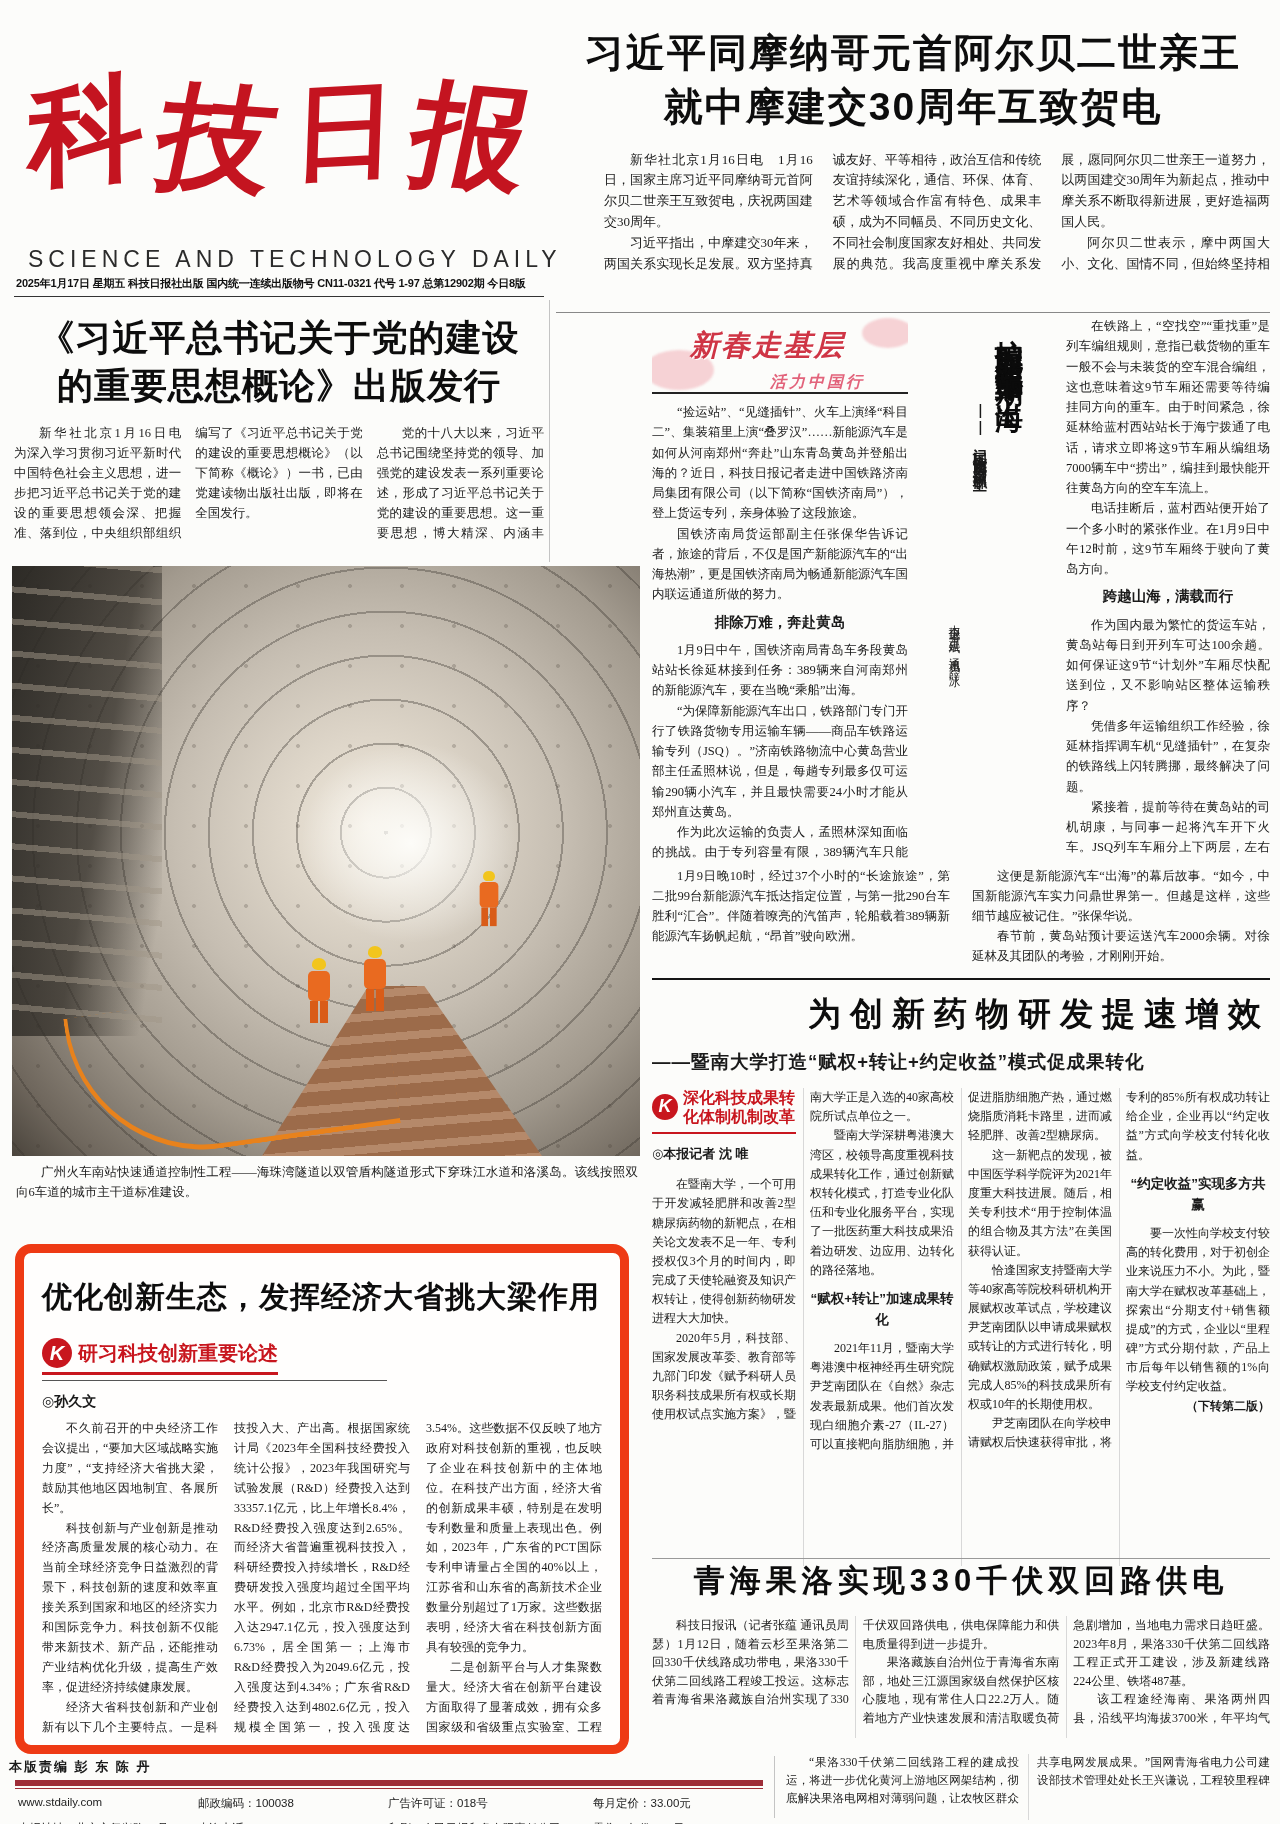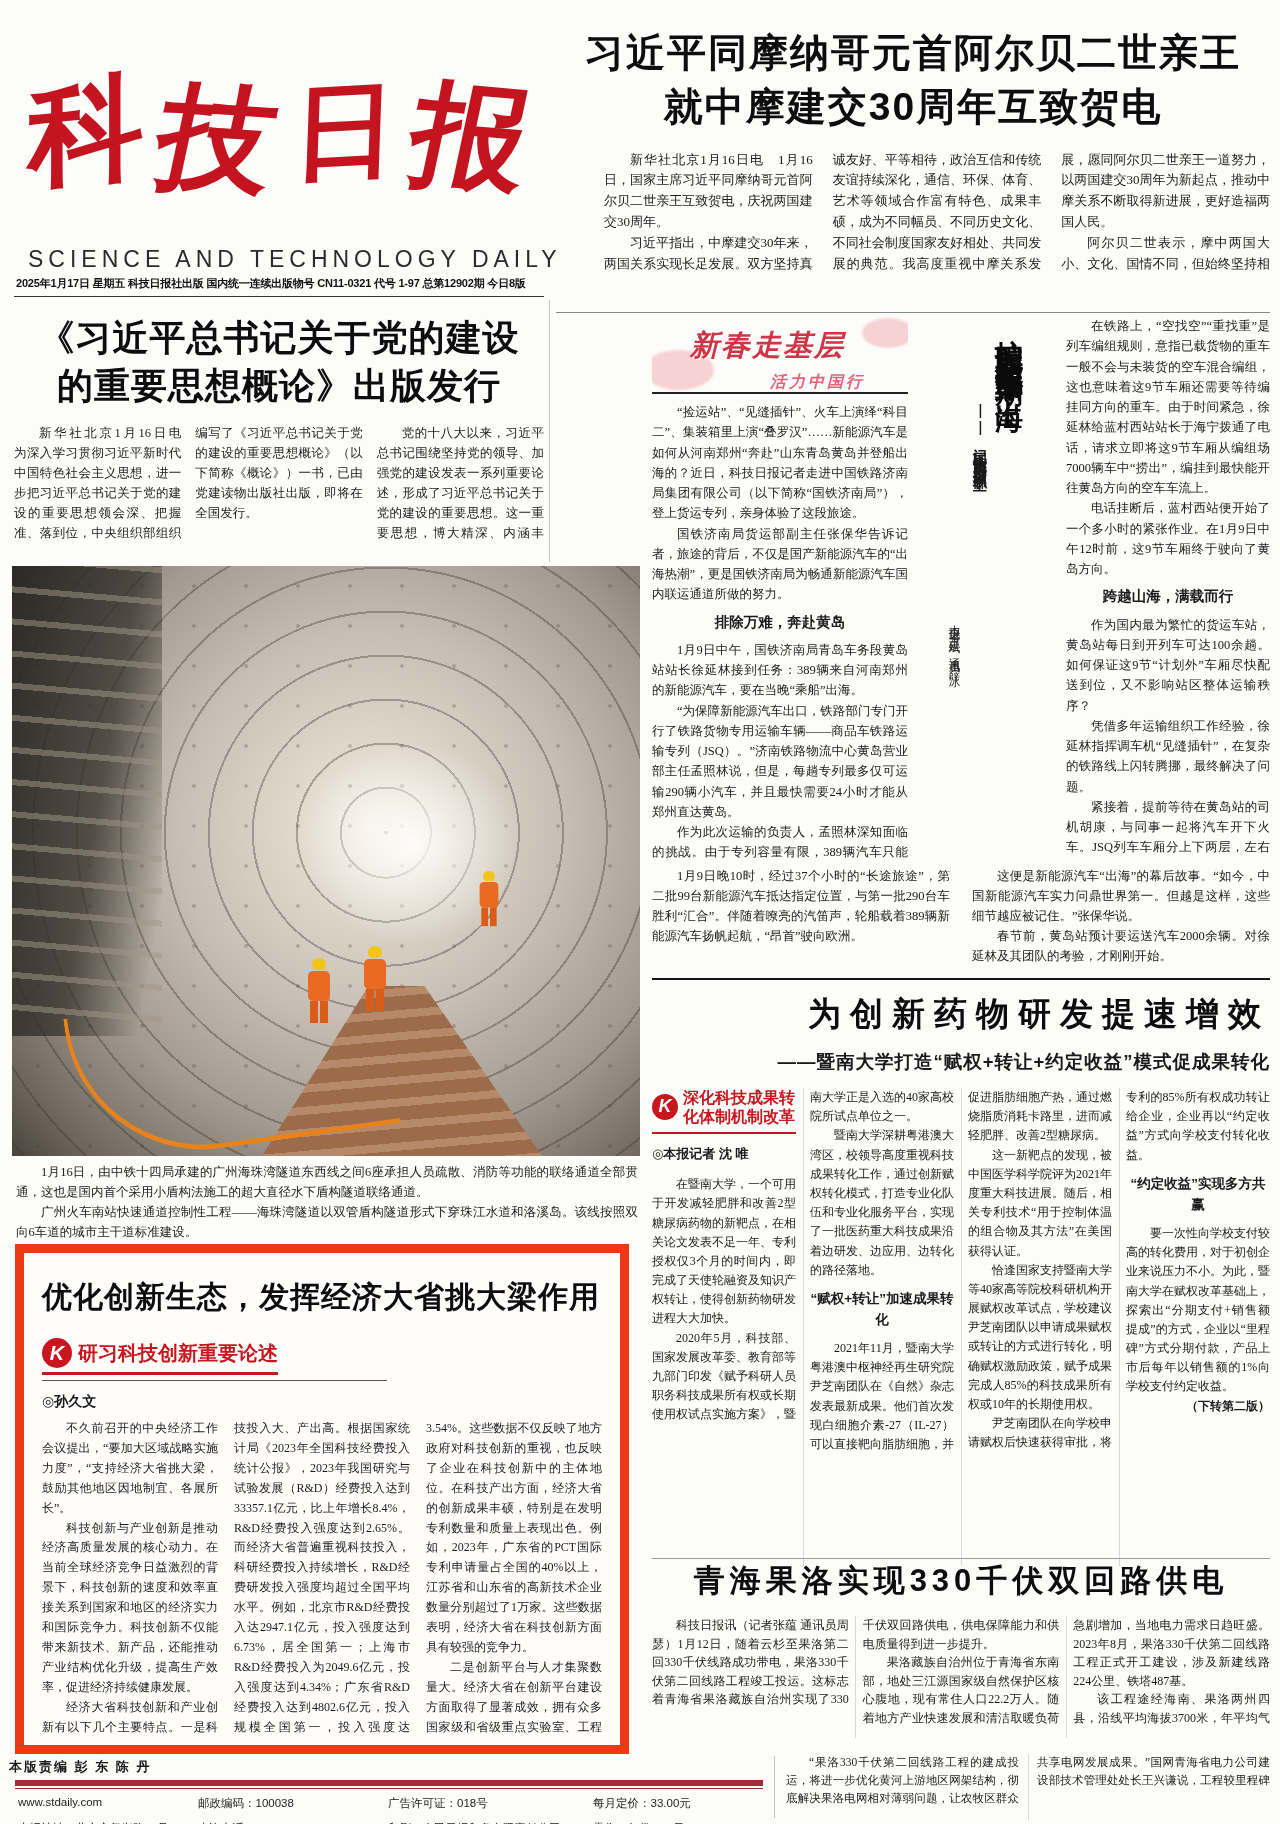--- a/index.html
+++ b/index.html
@@ -64,7 +64,7 @@
   
   .drug { left:652px; top:978px; width:618px; height:578px; border-top:2px solid #151515; padding-top:12px; }
   .drug-h { font-size:33px; letter-spacing:9px;text-align:right; }
-  .drug-sub { font-size:18.5px; font-weight:bold; font-family:"Liberation Sans","DejaVu Sans",sans-serif; text-align:right; margin-top:12px; letter-spacing:1px; }
+  .drug-sub { font-size:18.5px; font-weight:bold; font-family:"Liberation Sans","DejaVu Sans",sans-serif; text-align:left; margin-top:12px; letter-spacing:1px; }
   .drug-body { margin-top:14px; height:478px; overflow:hidden; column-count:4; column-gap:14px; column-rule:1px solid #d8d8d8; font-size:12px; line-height:1.6; }
   .kick { font-family:"Liberation Sans","DejaVu Sans",sans-serif; font-weight:900; color:#c8161e; font-size:16px; border-bottom:2px solid #c8161e; padding-bottom:6px; display:flex; align-items:center; gap:5px; line-height:1.2; }
   .kicon { flex:0 0 auto; width:26px; height:26px; border-radius:50%; background:#c8161e; color:#fff; font-style:italic; font-weight:900; font-size:18px; display:inline-flex; align-items:center; justify-content:center; }

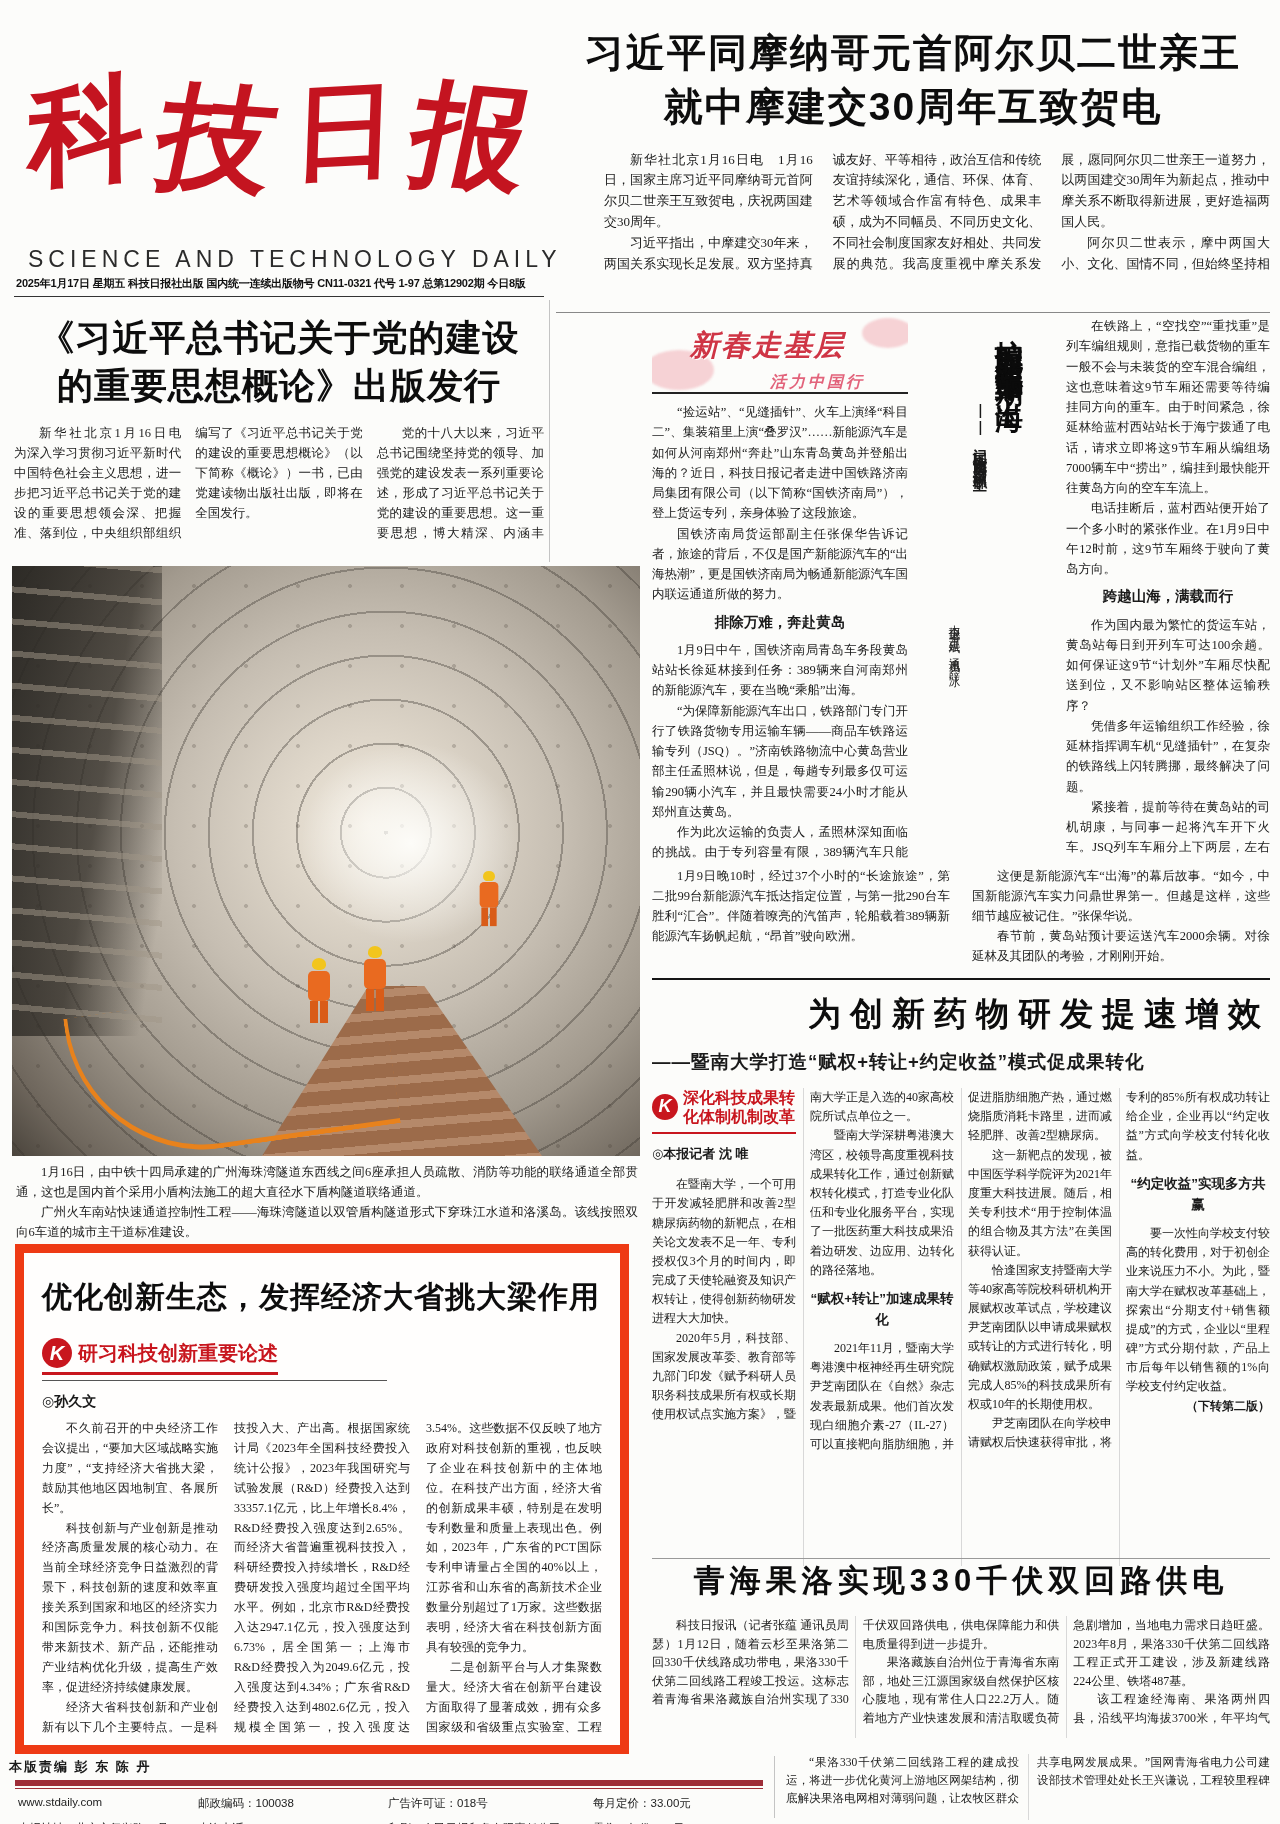--- a/index.html
+++ b/index.html
@@ -148,7 +148,6 @@
       </div>
   </div>
   <div class="abs caption bodytext">
-      <p>1月16日，由中铁十四局承建的广州海珠湾隧道东西线之间6座承担人员疏散、消防等功能的联络通道全部贯通，这也是国内首个采用小盾构法施工的超大直径水下盾构隧道联络通道。</p>
       <p>广州火车南站快速通道控制性工程——海珠湾隧道以双管盾构隧道形式下穿珠江水道和洛溪岛。该线按照双向6车道的城市主干道标准建设。</p>
     </div>
 

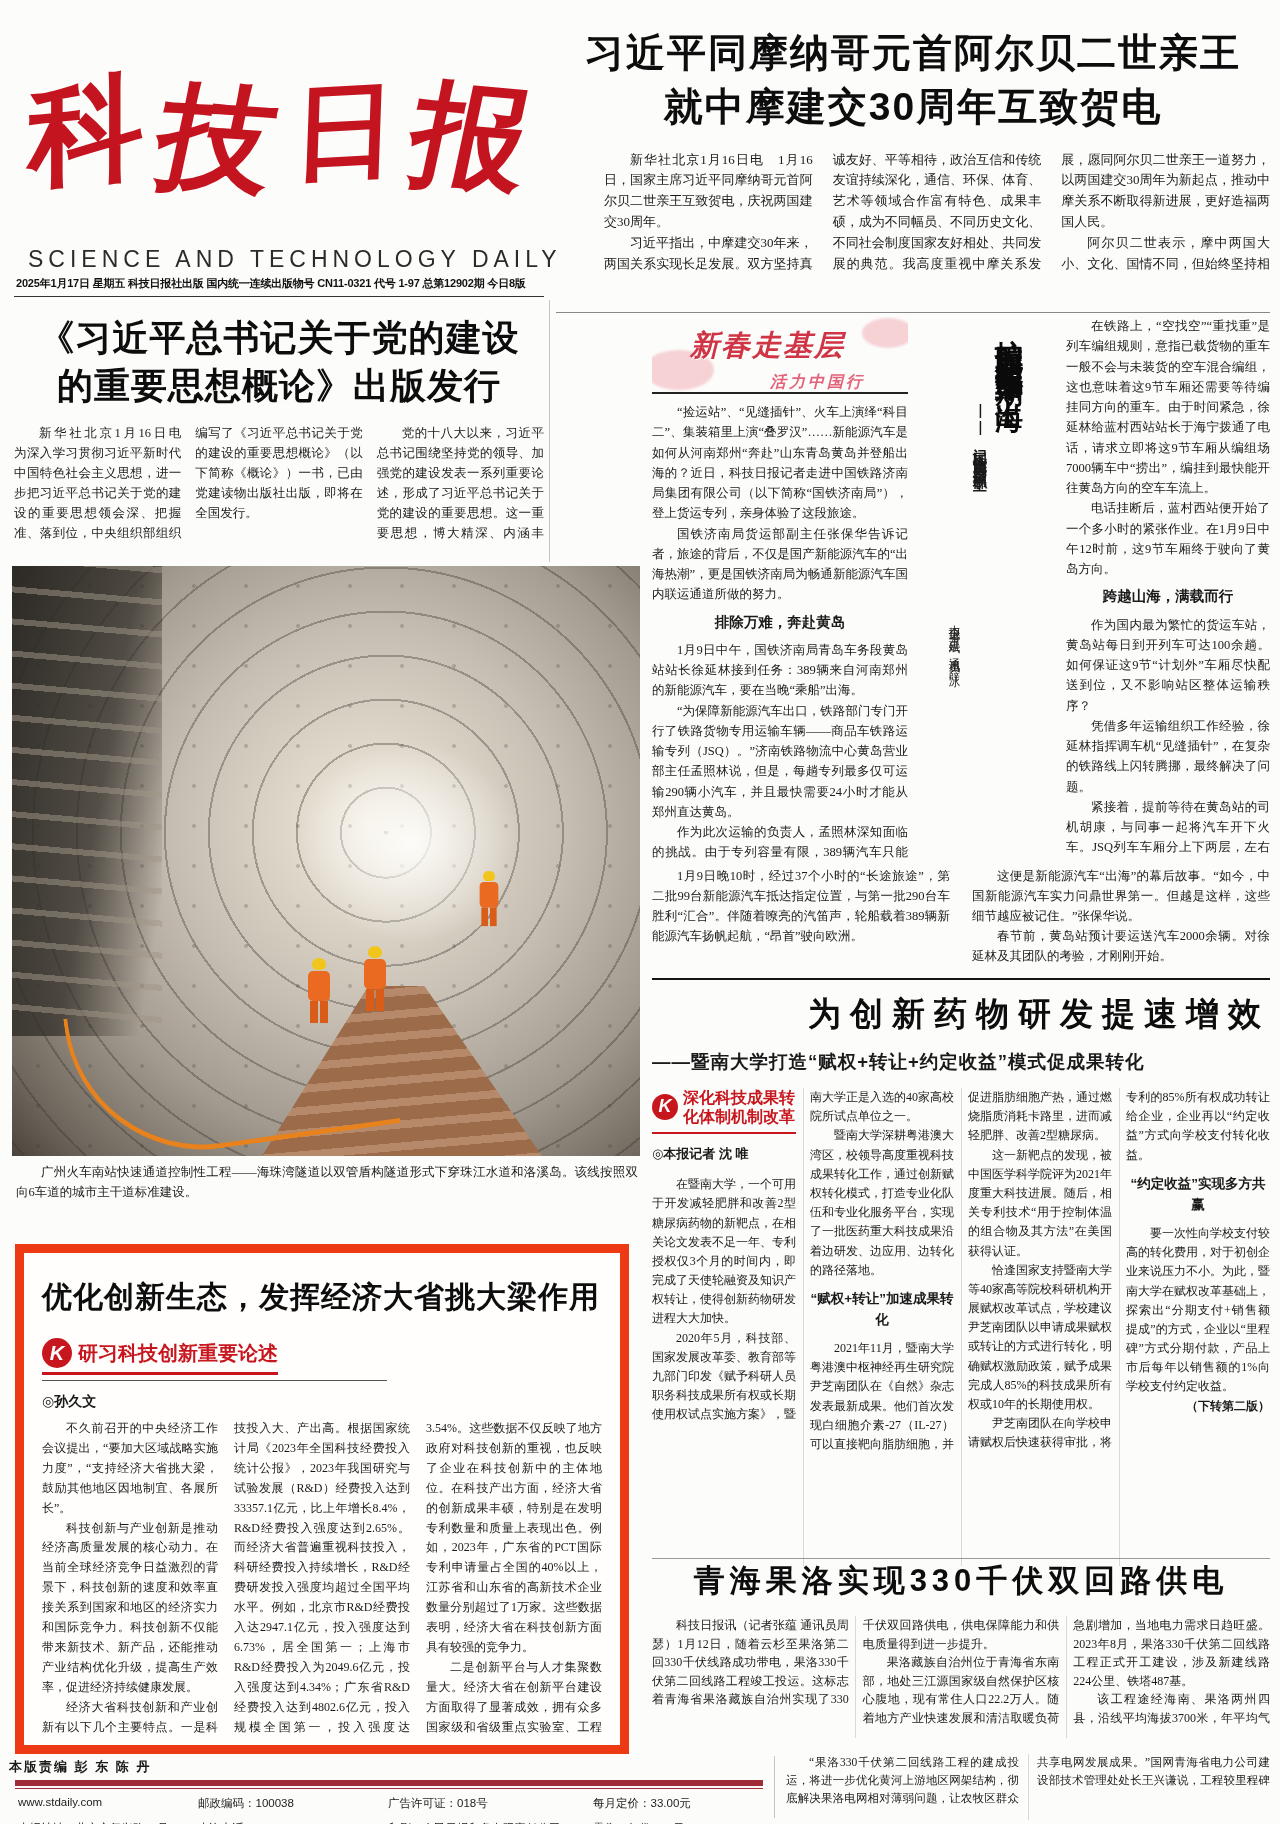--- a/index.html
+++ b/index.html
@@ -77,7 +77,7 @@
   .qh-body { margin-top:14px; height:122px; overflow:hidden; column-count:3; column-gap:14px; column-rule:1px solid #d8d8d8; font-size:12px; line-height:1.55; }
   .qh-tail { left:786px; top:1754px; width:484px; height:66px; overflow:hidden; column-count:2; column-gap:18px; column-rule:1px solid #d8d8d8; font-size:11.5px; line-height:1.55; }
   
-  .eco { left:15px; top:1244px; width:614px; height:510px; border:9px solid #ee3a14; border-radius:0; background:#fffefd; padding:14px 18px 22px; }
+  .eco { left:15px; top:1244px; width:614px; height:510px; border:9px solid #ee3a14; border-radius:16px; background:#fffefd; padding:14px 18px 22px; }
   .eco-h { font-size:30px; letter-spacing:1px; text-align:left; margin-top:10px; }
   .eco-kickrow { margin-top:20px; width:345px; border-bottom:1px solid #555; padding-bottom:5px; }
   .eco-kick { display:inline-flex; align-items:center; gap:6px; font-family:"Liberation Sans","DejaVu Sans",sans-serif; font-weight:900; font-size:20px; color:#c8161e; border-bottom:3px solid #c8161e; padding-bottom:4px; }

